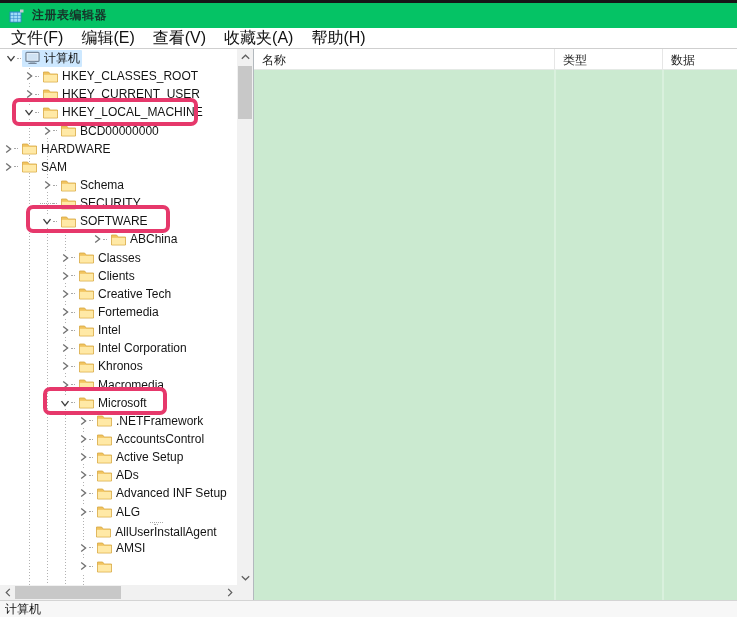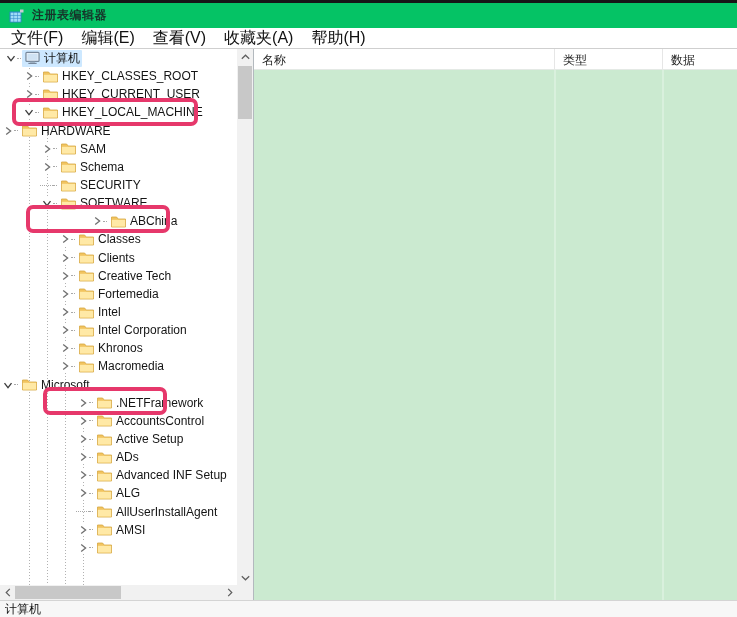--- a/index.html
+++ b/index.html
@@ -182,6 +182,23 @@
               <span class="tlabel">HKEY_LOCAL_MACHINE</span>
             </span>
           </div>
+          <div class="trow" style="padding-left: 39px;">
+            <span class="exp">
+              <svg width="10" height="10" viewBox="0 0 10 10">
+                <polyline points="3.2,1.5 7.6,5 3.2,8.5" fill="none" stroke="#6f6f6f" stroke-width="1.3"></polyline>
+              </svg>
+            </span>
+            <span class="stub"></span>
+            <span class="selwrap">
+              <span class="ticon">
+                <svg width="15" height="13" viewBox="0 0 15 13">
+                  <path d="M0.5 2 L5.6 2 L7.2 4 L14.5 4 L14.5 12 L0.5 12 Z" fill="#f2c45f" stroke="#d5a743" stroke-width="0.8"></path>
+                  <path d="M0.9 4.8 L14.1 4.8 L14.1 11.6 L0.9 11.6 Z" fill="#ffe9a6"></path>
+                </svg>
+              </span>
+              <span class="tlabel">BCD00000000</span>
+            </span>
+          </div>
           <div class="trow" style="">
             <span class="exp">
               <svg width="10" height="10" viewBox="0 0 10 10">

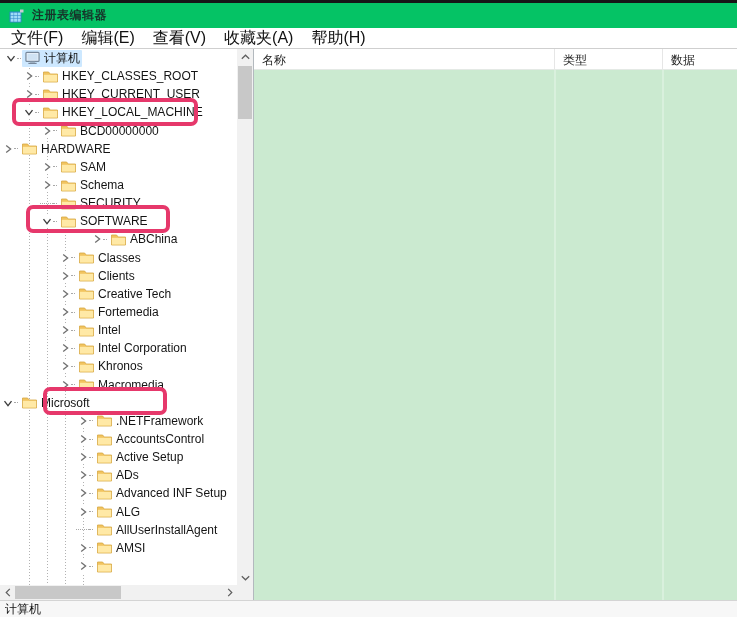--- a/index.html
+++ b/index.html
@@ -216,7 +216,7 @@
               <span class="tlabel">HARDWARE</span>
             </span>
           </div>
-          <div class="trow" style="padding-left: 39px;">
+          <div class="trow" style="">
             <span class="exp">
               <svg width="10" height="10" viewBox="0 0 10 10">
                 <polyline points="3.2,1.5 7.6,5 3.2,8.5" fill="none" stroke="#6f6f6f" stroke-width="1.3"></polyline>

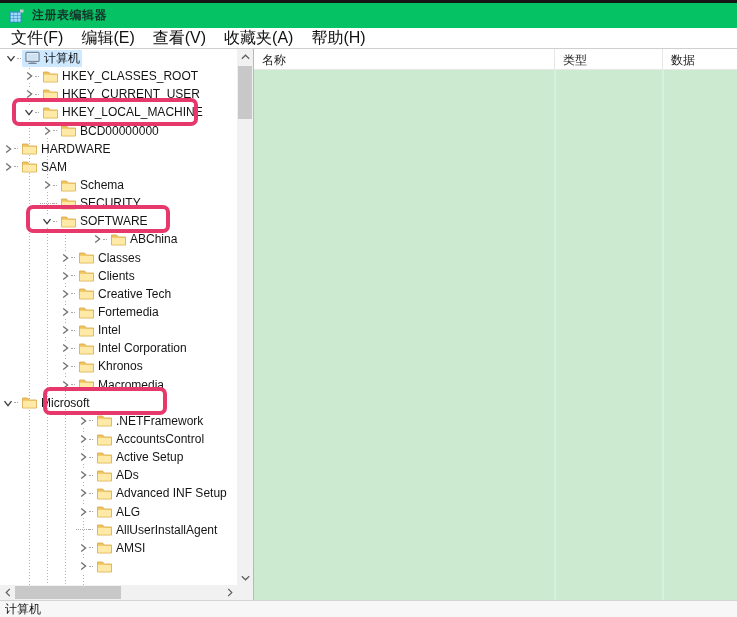--- a/index.html
+++ b/index.html
@@ -435,7 +435,7 @@
               <span class="tlabel">Macromedia</span>
             </span>
           </div>
-          <div class="trow" style="">
+          <div class="trow" style="padding-left: 57px;">
             <span class="exp">
               <svg width="10" height="10" viewBox="0 0 10 10">
                 <polyline points="1.5,3.2 5,7.6 8.5,3.2" fill="none" stroke="#3c3c3c" stroke-width="1.3"></polyline>

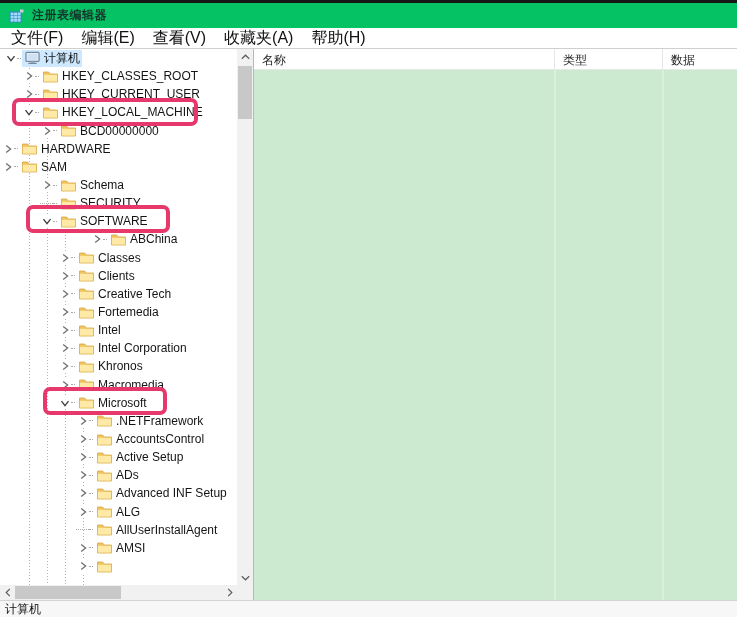--- a/index.html
+++ b/index.html
@@ -554,7 +554,7 @@
               <span class="tlabel">ALG</span>
             </span>
           </div>
-          <div class="trow" style="padding-left: 75px;">
+          <div class="trow" style="padding-left: 75px; flex-direction: column;">
             <span class="exp none">
               <span class="hstub"></span>
             </span>

